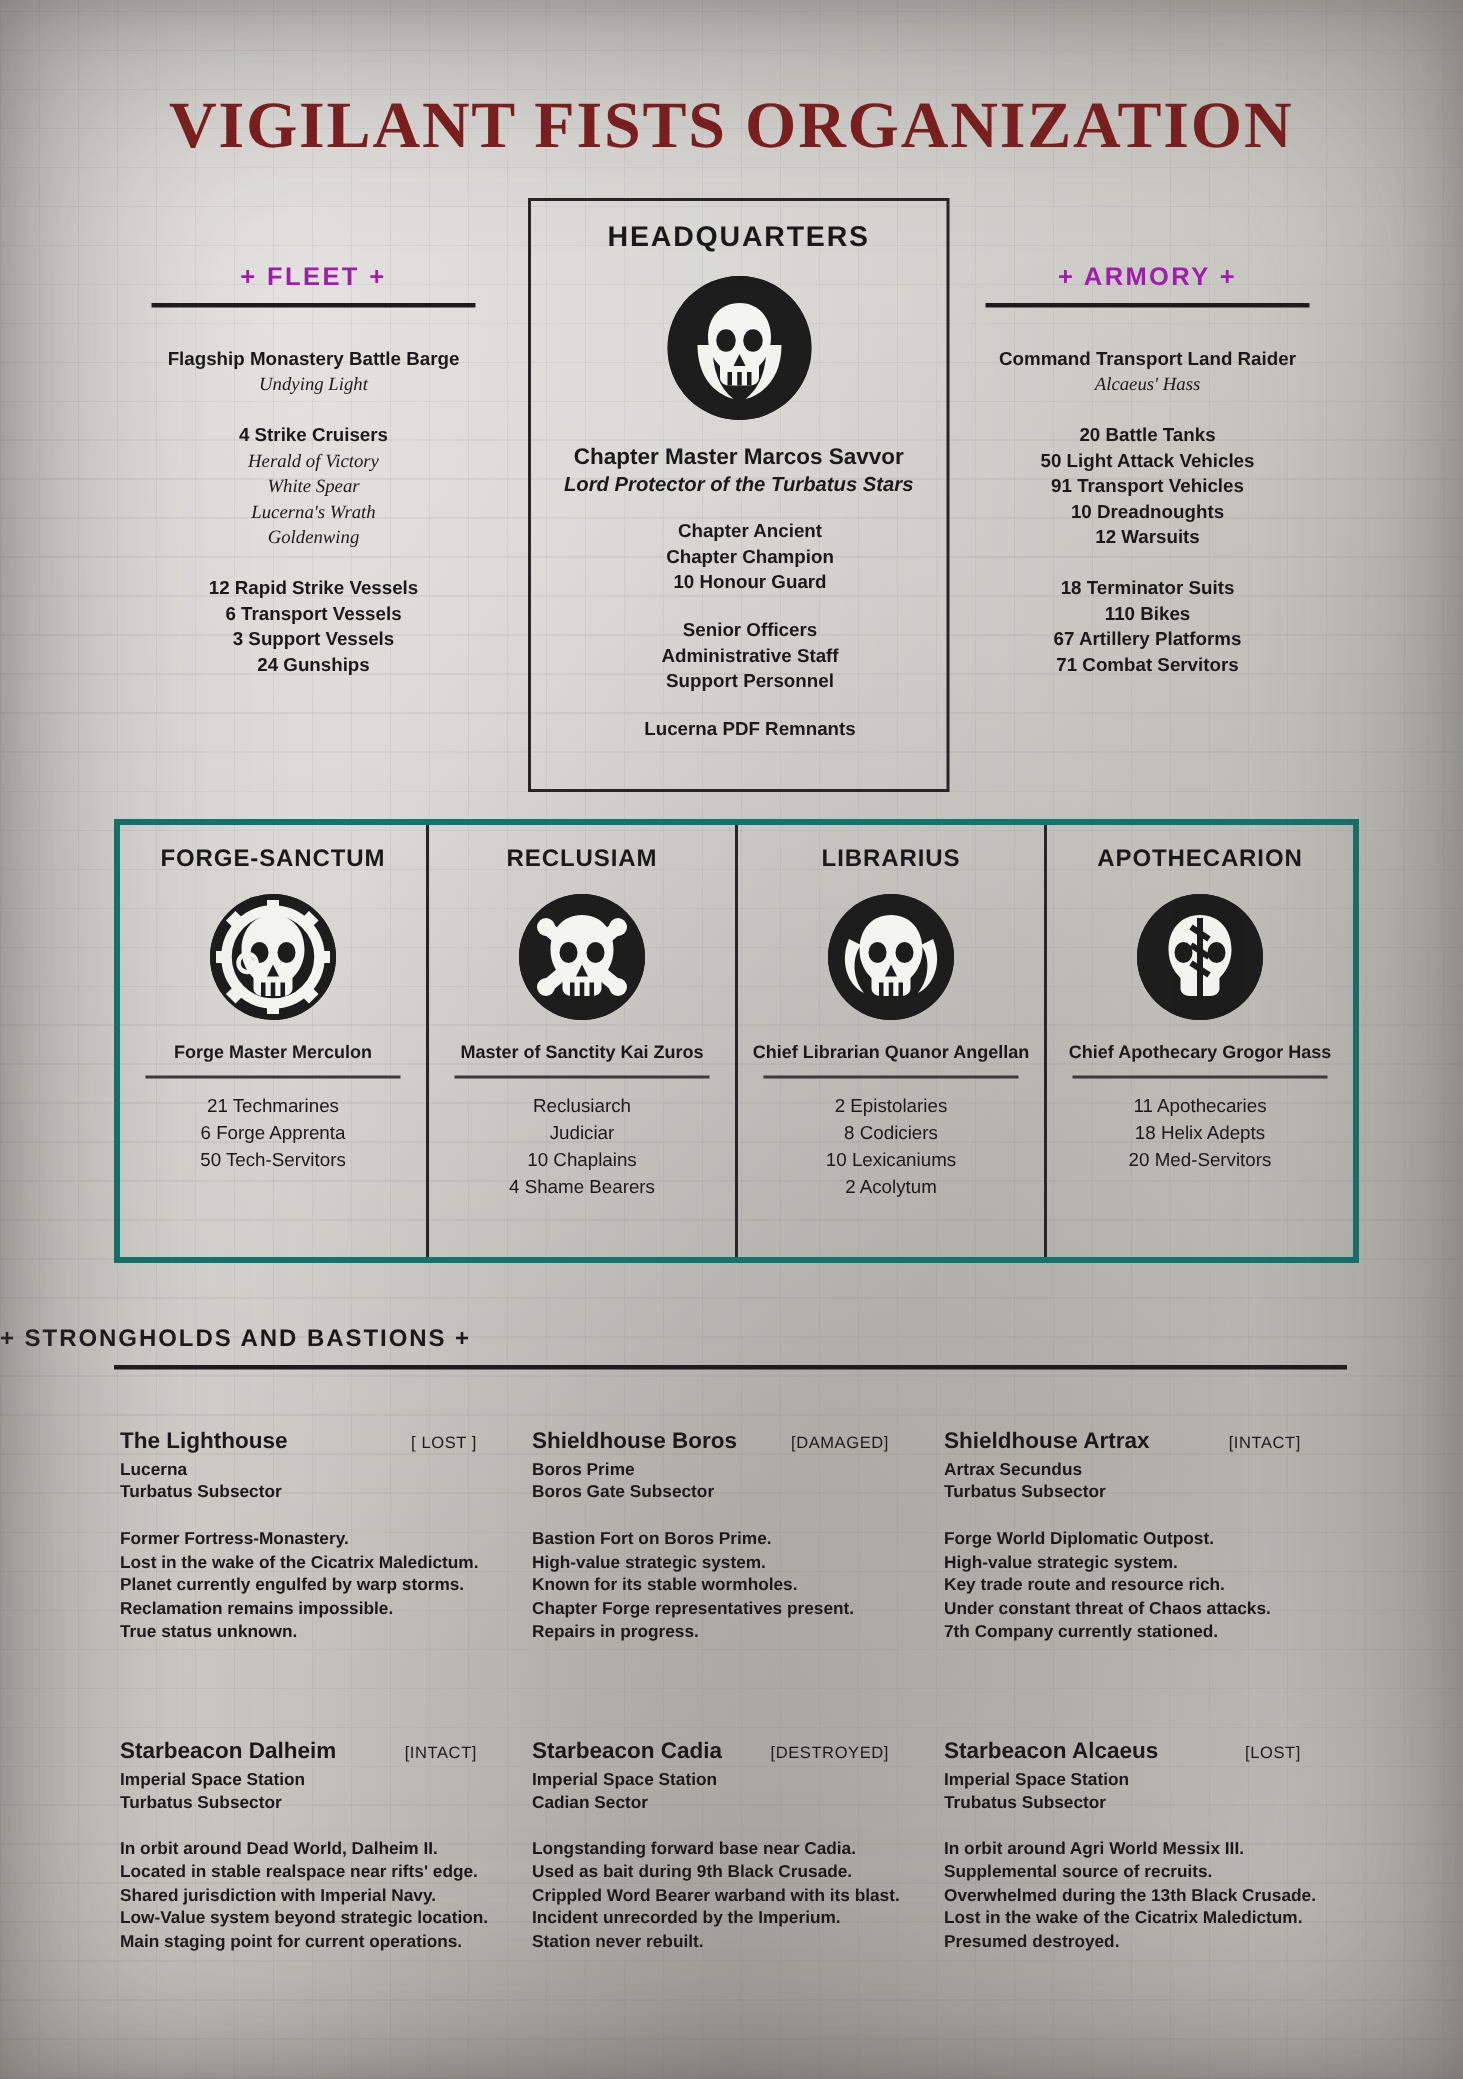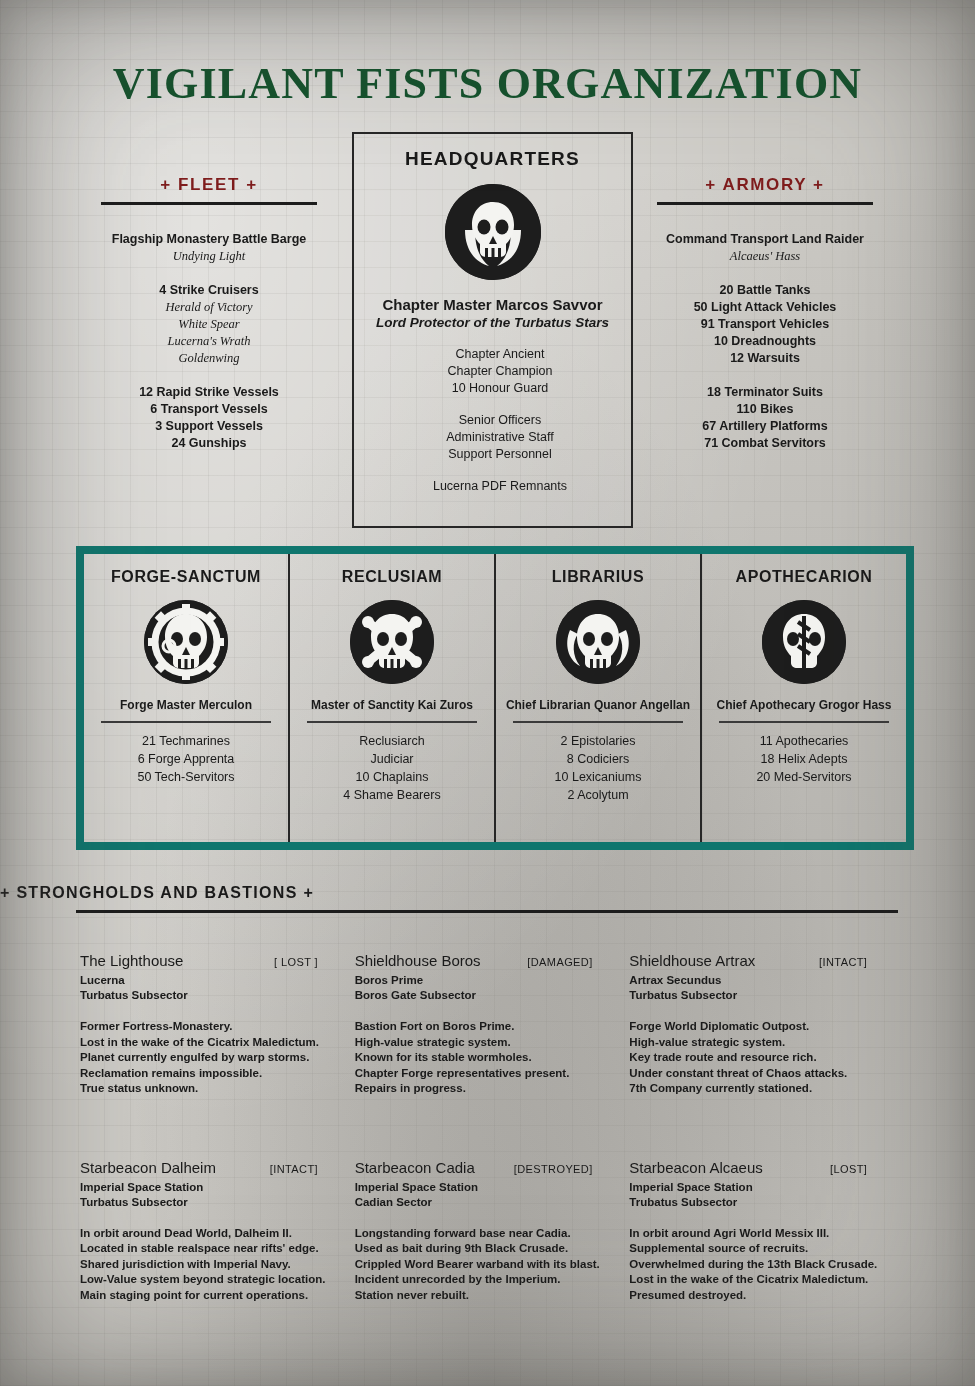--- a/index.html
+++ b/index.html
@@ -49,7 +49,7 @@
     font-weight: bold;
     font-size: 44px;
     letter-spacing: 1.2px;
-    color: #14532d;
+    color: #7f1d1d;
   }
 
   

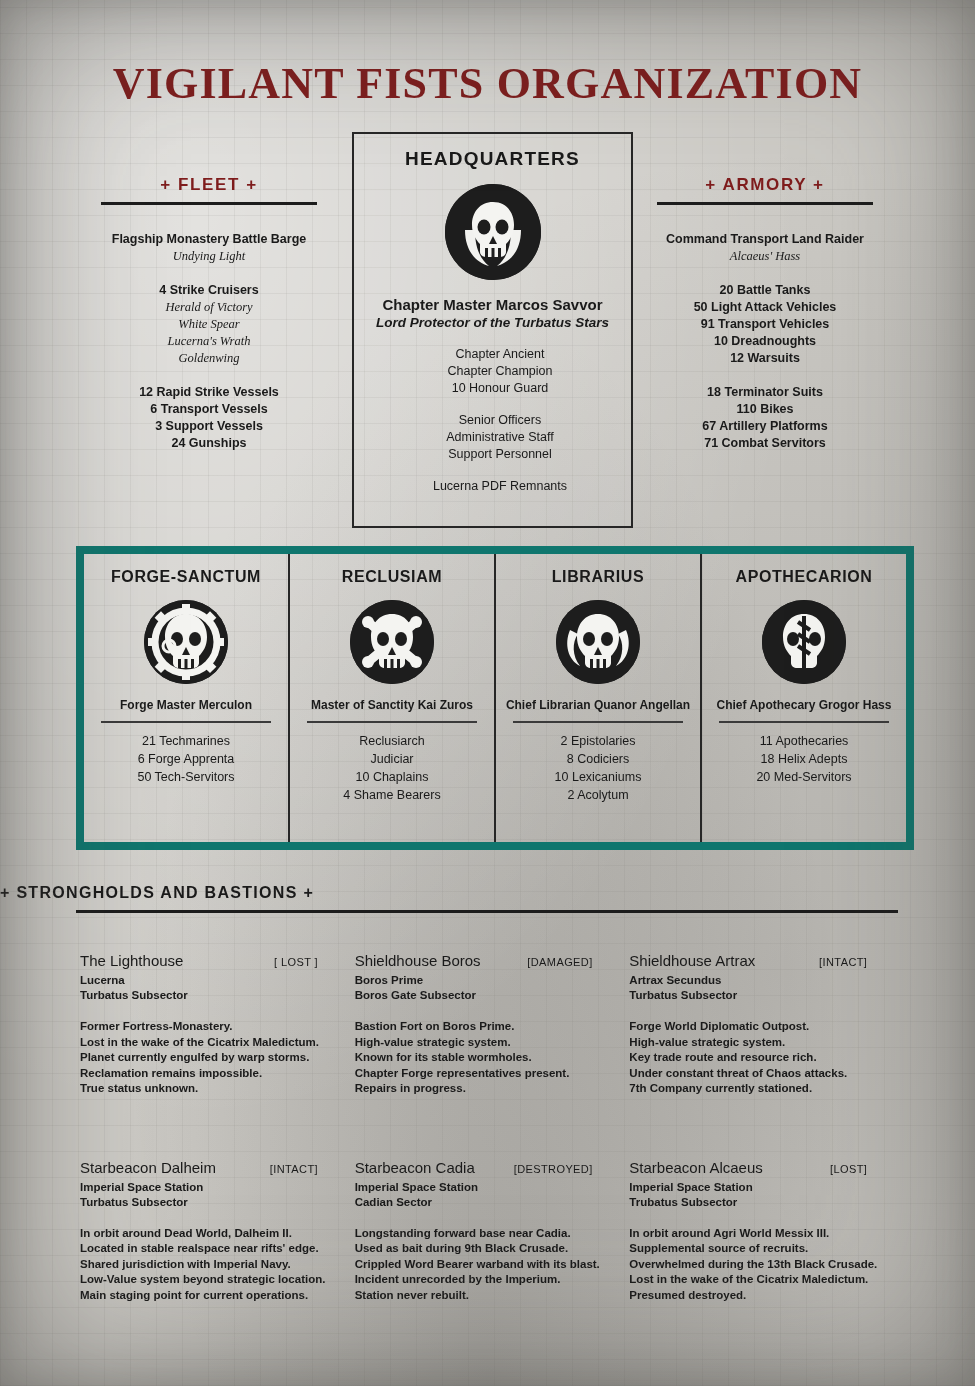--- a/index.html
+++ b/index.html
@@ -58,7 +58,7 @@
     font-weight: bold;
     font-size: 17px;
     letter-spacing: 1.6px;
-    color: #7f1d1d;
+    color: #a21caf;
   }
   .rule {
     height: 3px;

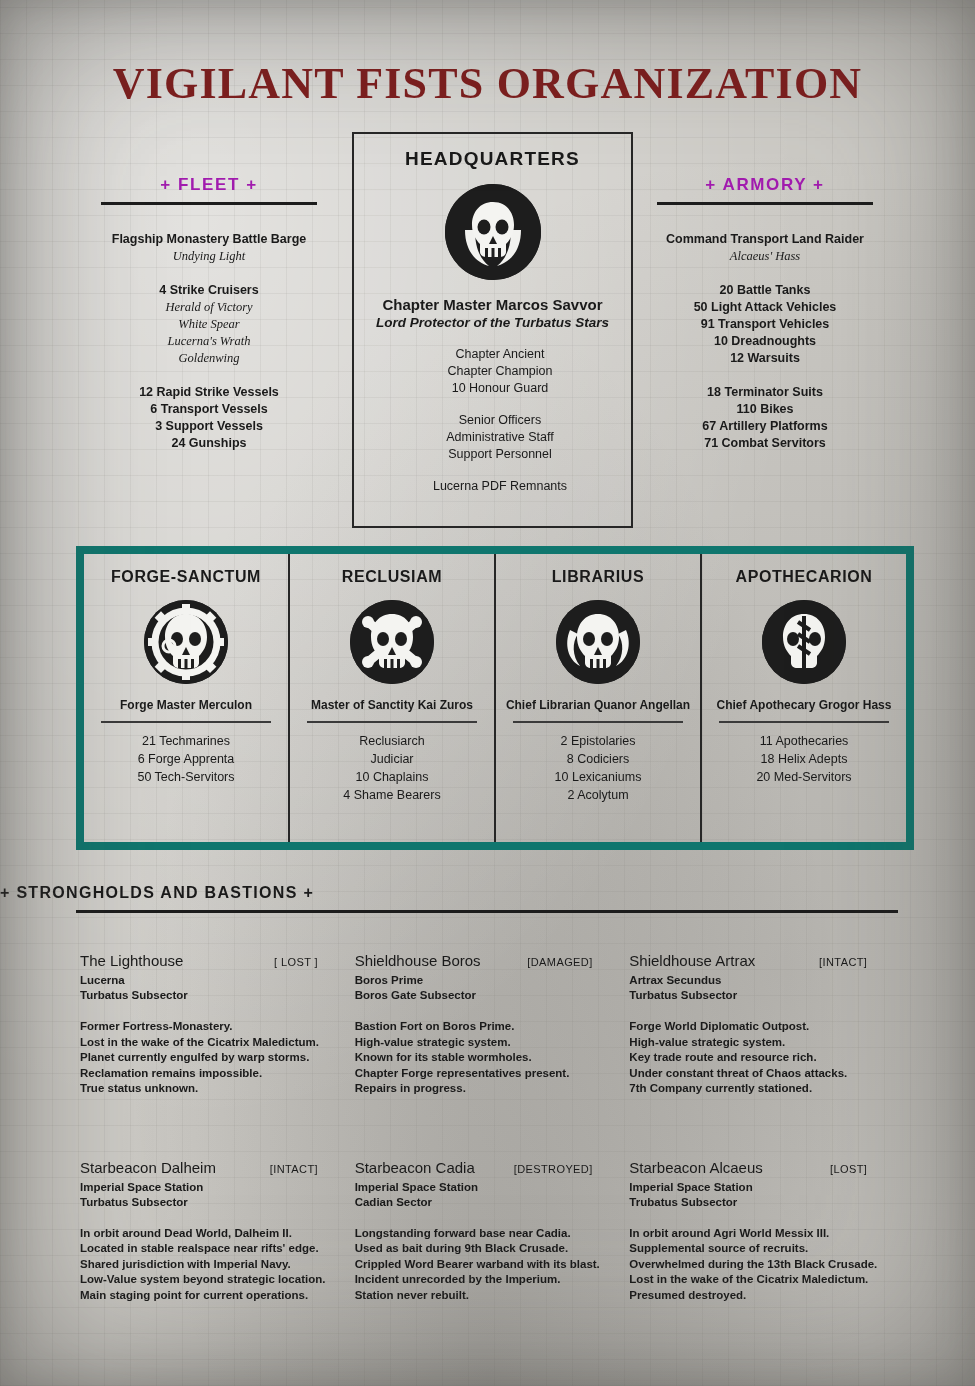--- a/index.html
+++ b/index.html
@@ -126,7 +126,7 @@
   .hq-list {
     margin-top: 16px;
     font-size: 12.5px;
-    font-weight: normal;
+    font-weight: bold;
     line-height: 17px;
     margin-left: 15px;
   }

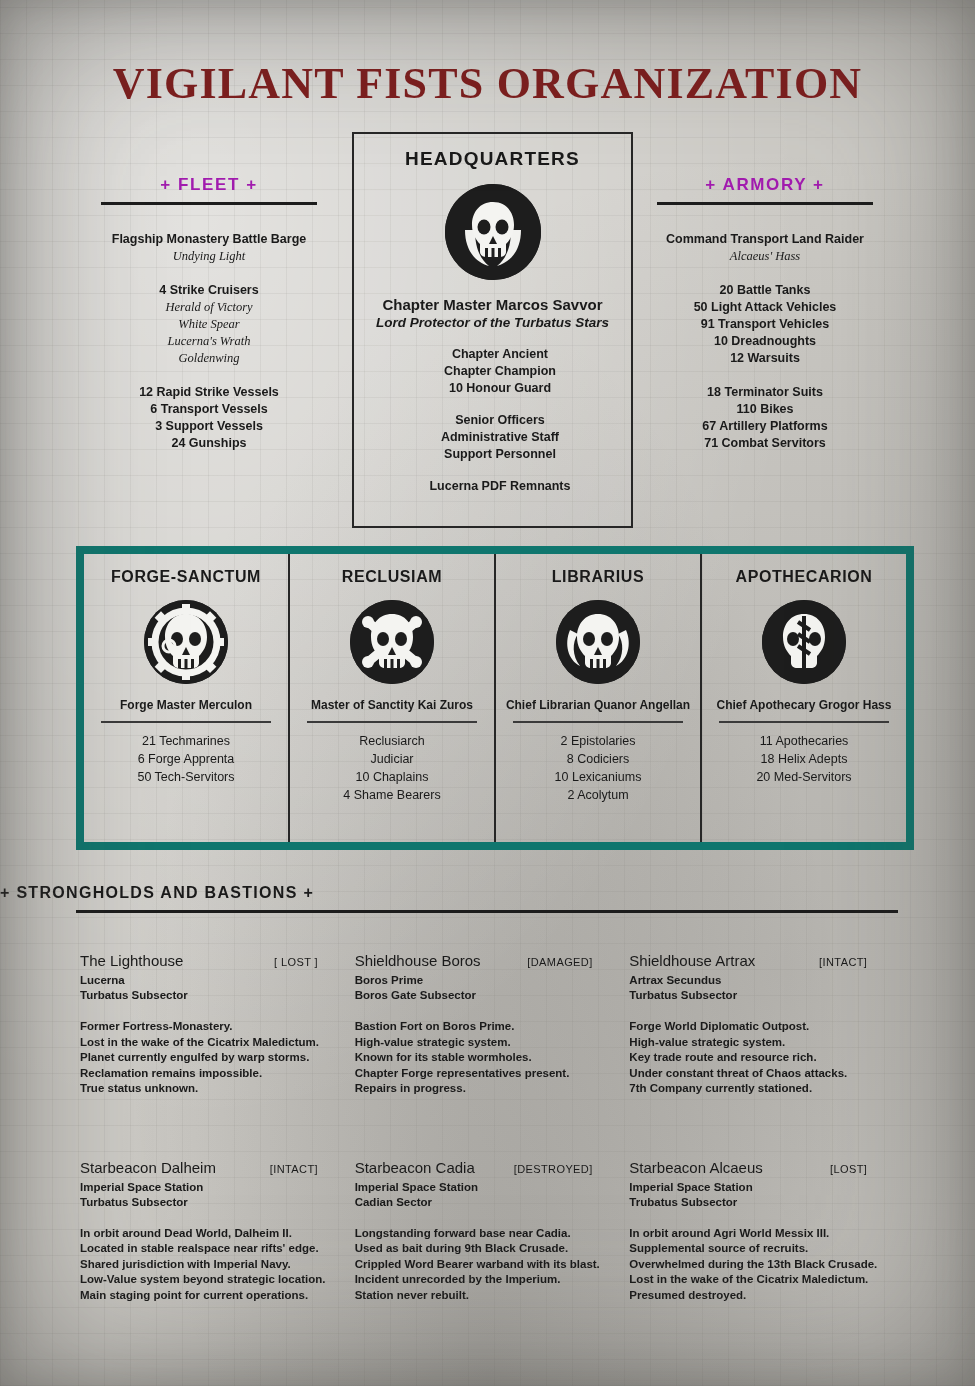--- a/index.html
+++ b/index.html
@@ -139,7 +139,7 @@
     top: 546px;
     width: 822px;
     height: 288px;
-    border: 8px solid #0f766e;
+    border: 4px solid #0f766e;
     display: flex;
   }
   .dept {

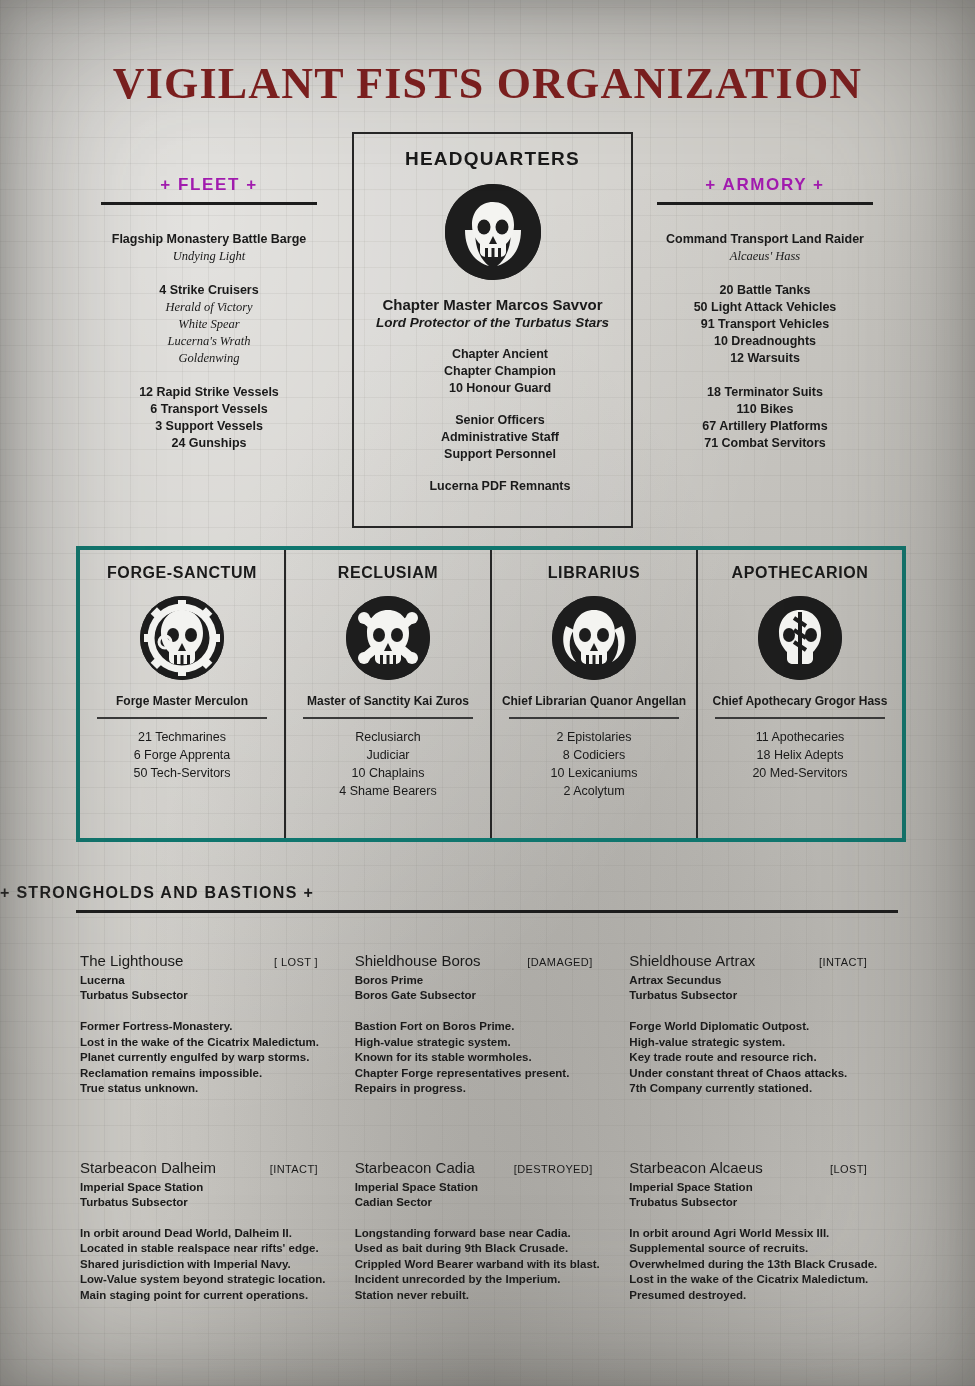--- a/index.html
+++ b/index.html
@@ -209,7 +209,7 @@
     width: 238px;
   }
   .sh-name {
-    font-weight: normal;
+    font-weight: bold;
     font-size: 15px;
   }
   .sh-status {

